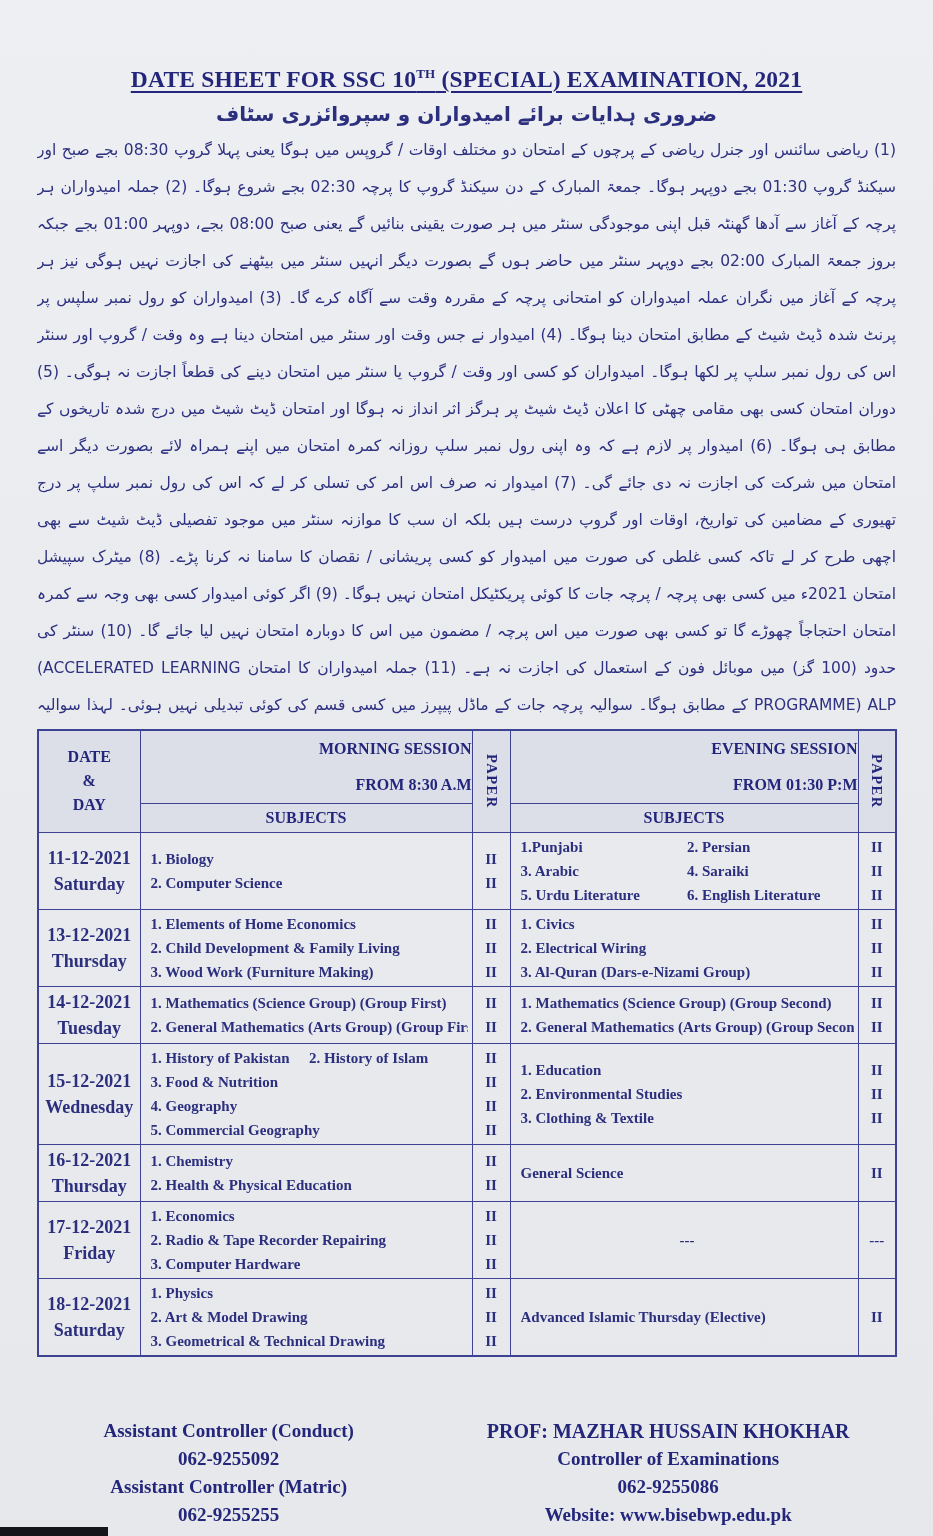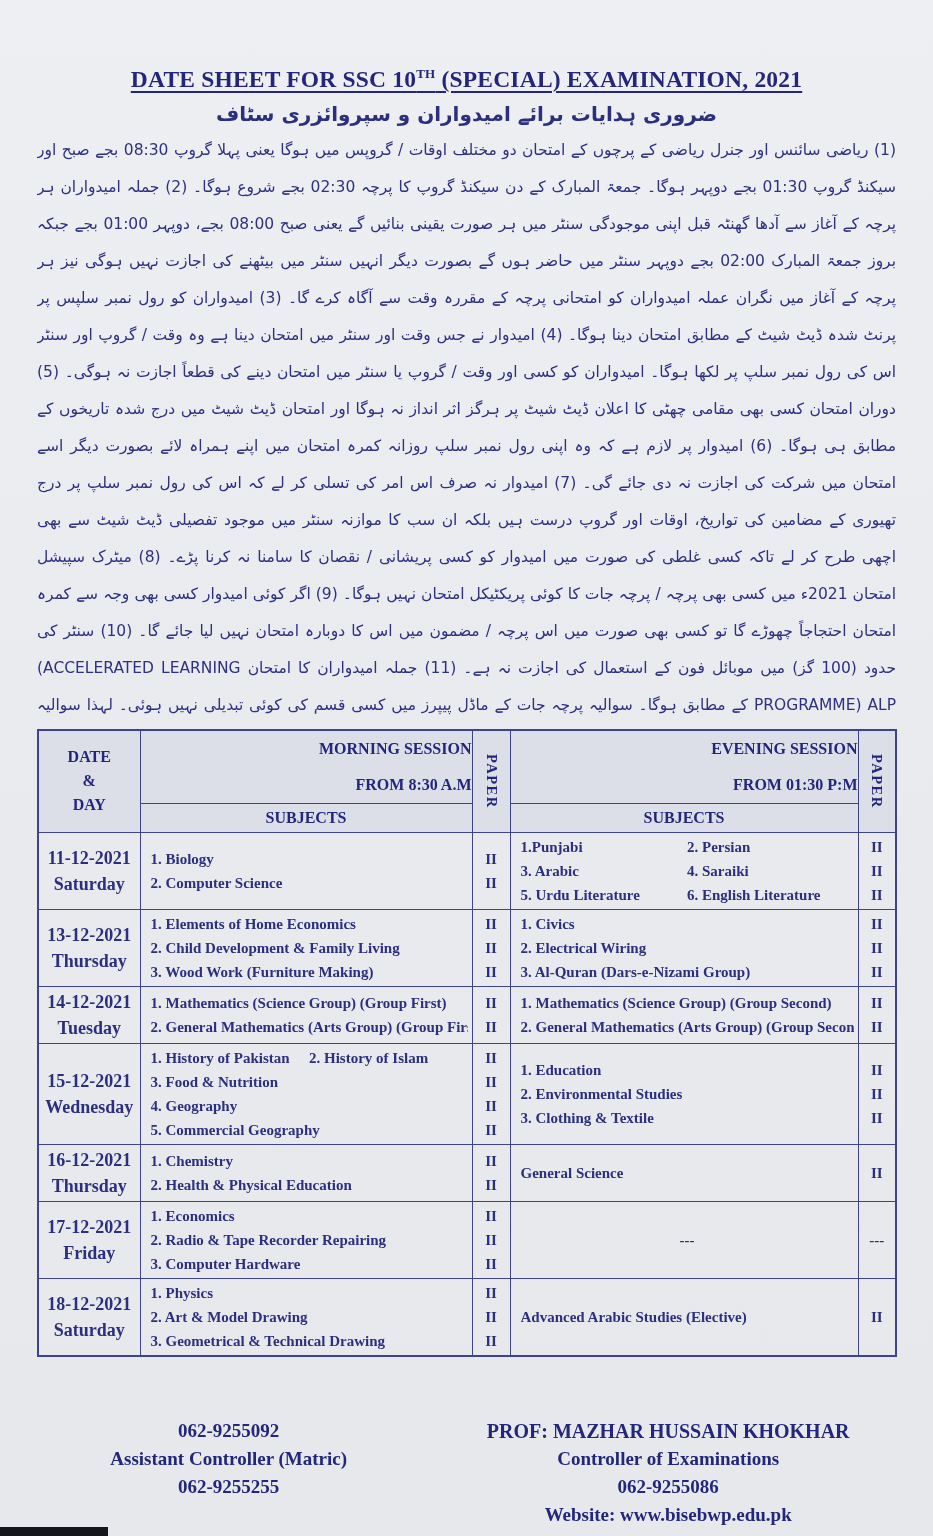--- a/index.html
+++ b/index.html
@@ -350,7 +350,7 @@
             <div class="pline">II</div>
           </td>
           <td class="c-subj">
-            <div class="line"><span>Advanced Arabic Studies (Elective)</span></div>
+            <div class="line"><span>Advanced Islamic Thursday (Elective)</span></div>
           </td>
           <td class="c-paper">
             <div class="pline">II</div>

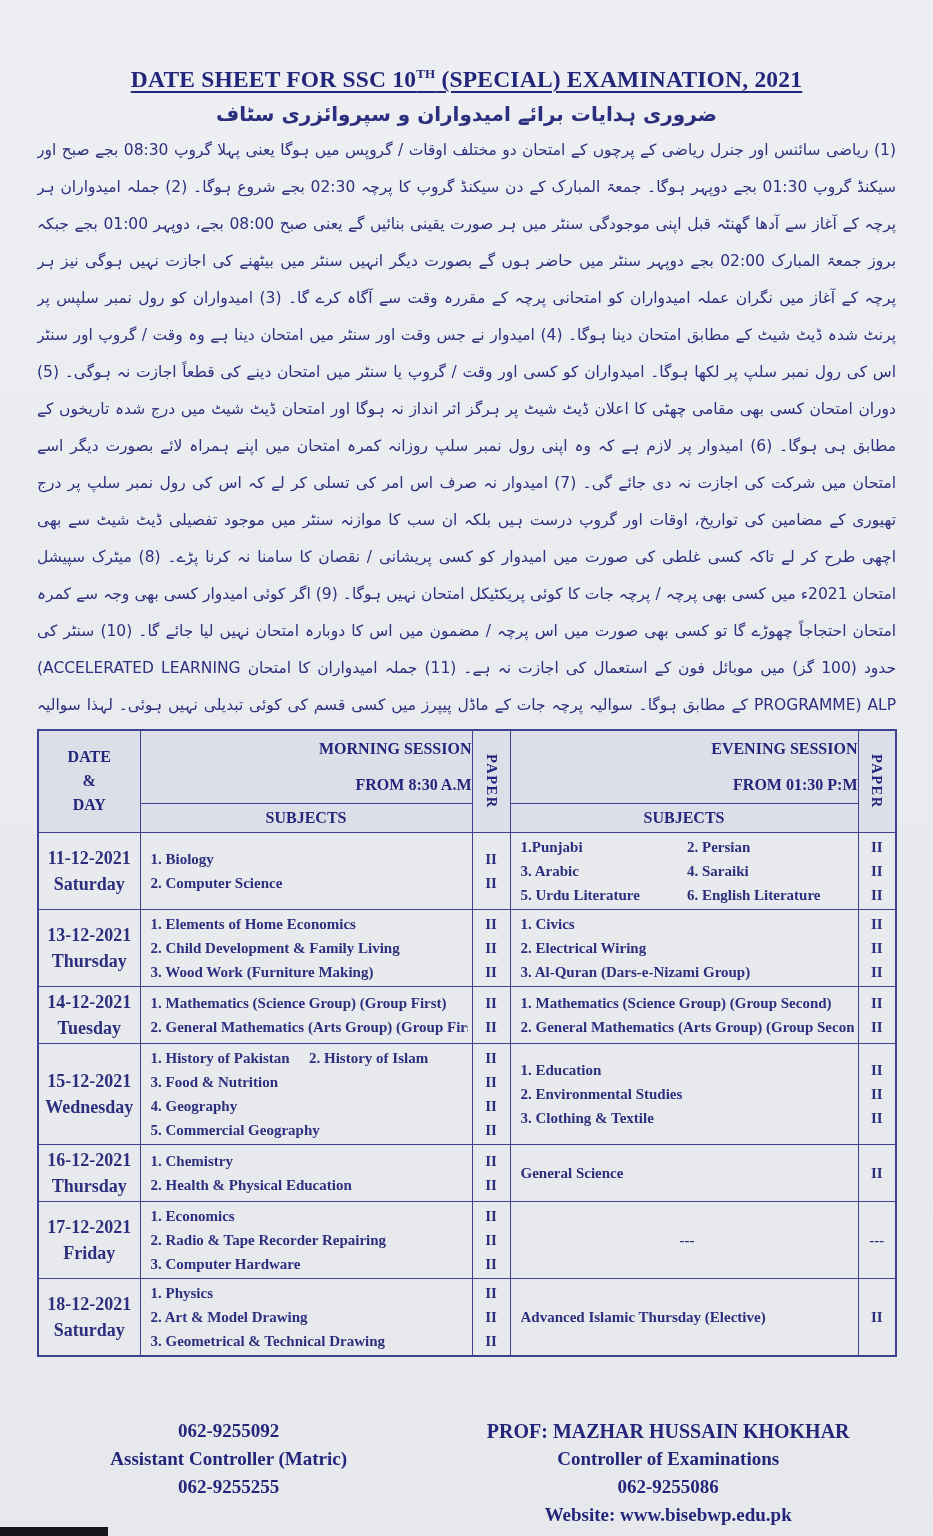--- a/index.html
+++ b/index.html
@@ -361,6 +361,7 @@
 
   <div class="footer">
     <div class="f-left">
+      <div>Assistant Controller (Conduct)</div>
       <div>062-9255092</div>
       <div>Assistant Controller (Matric)</div>
       <div>062-9255255</div>

